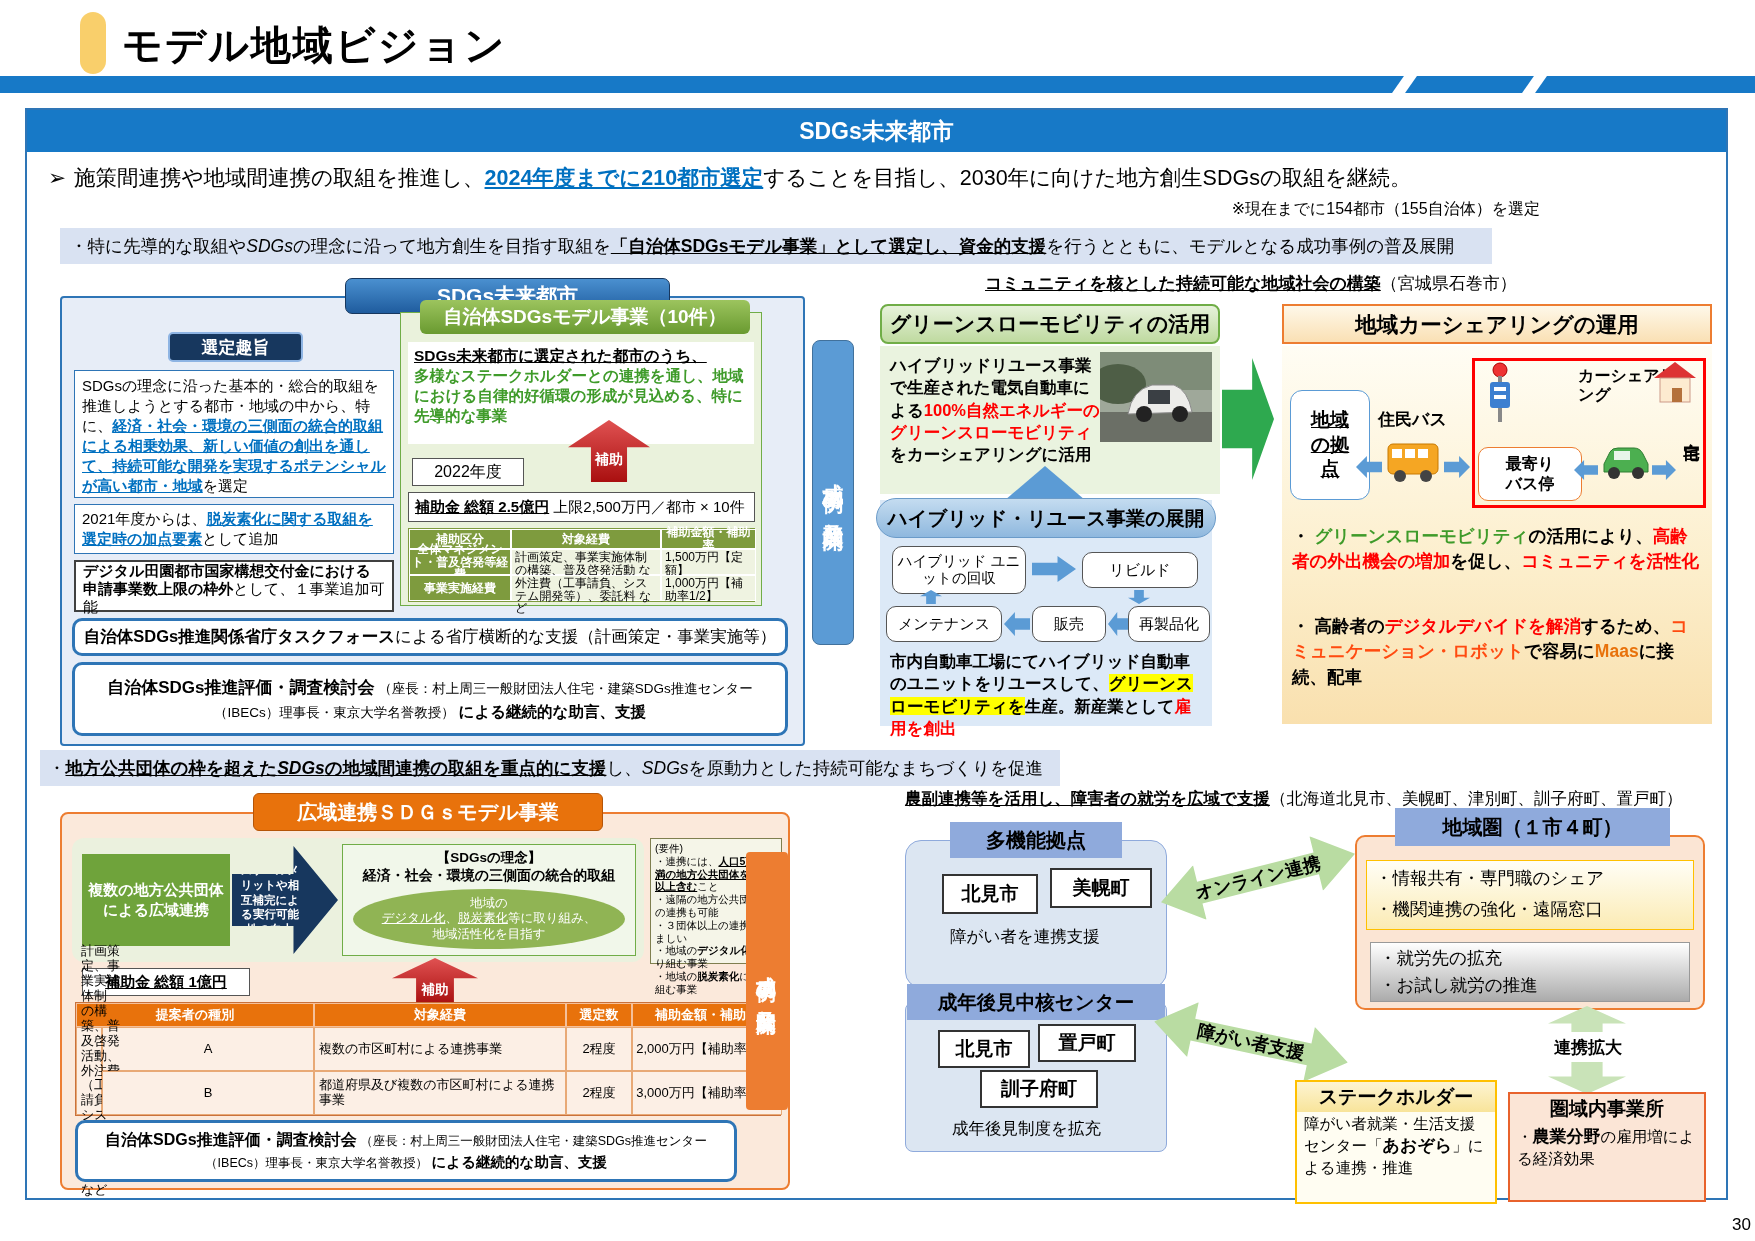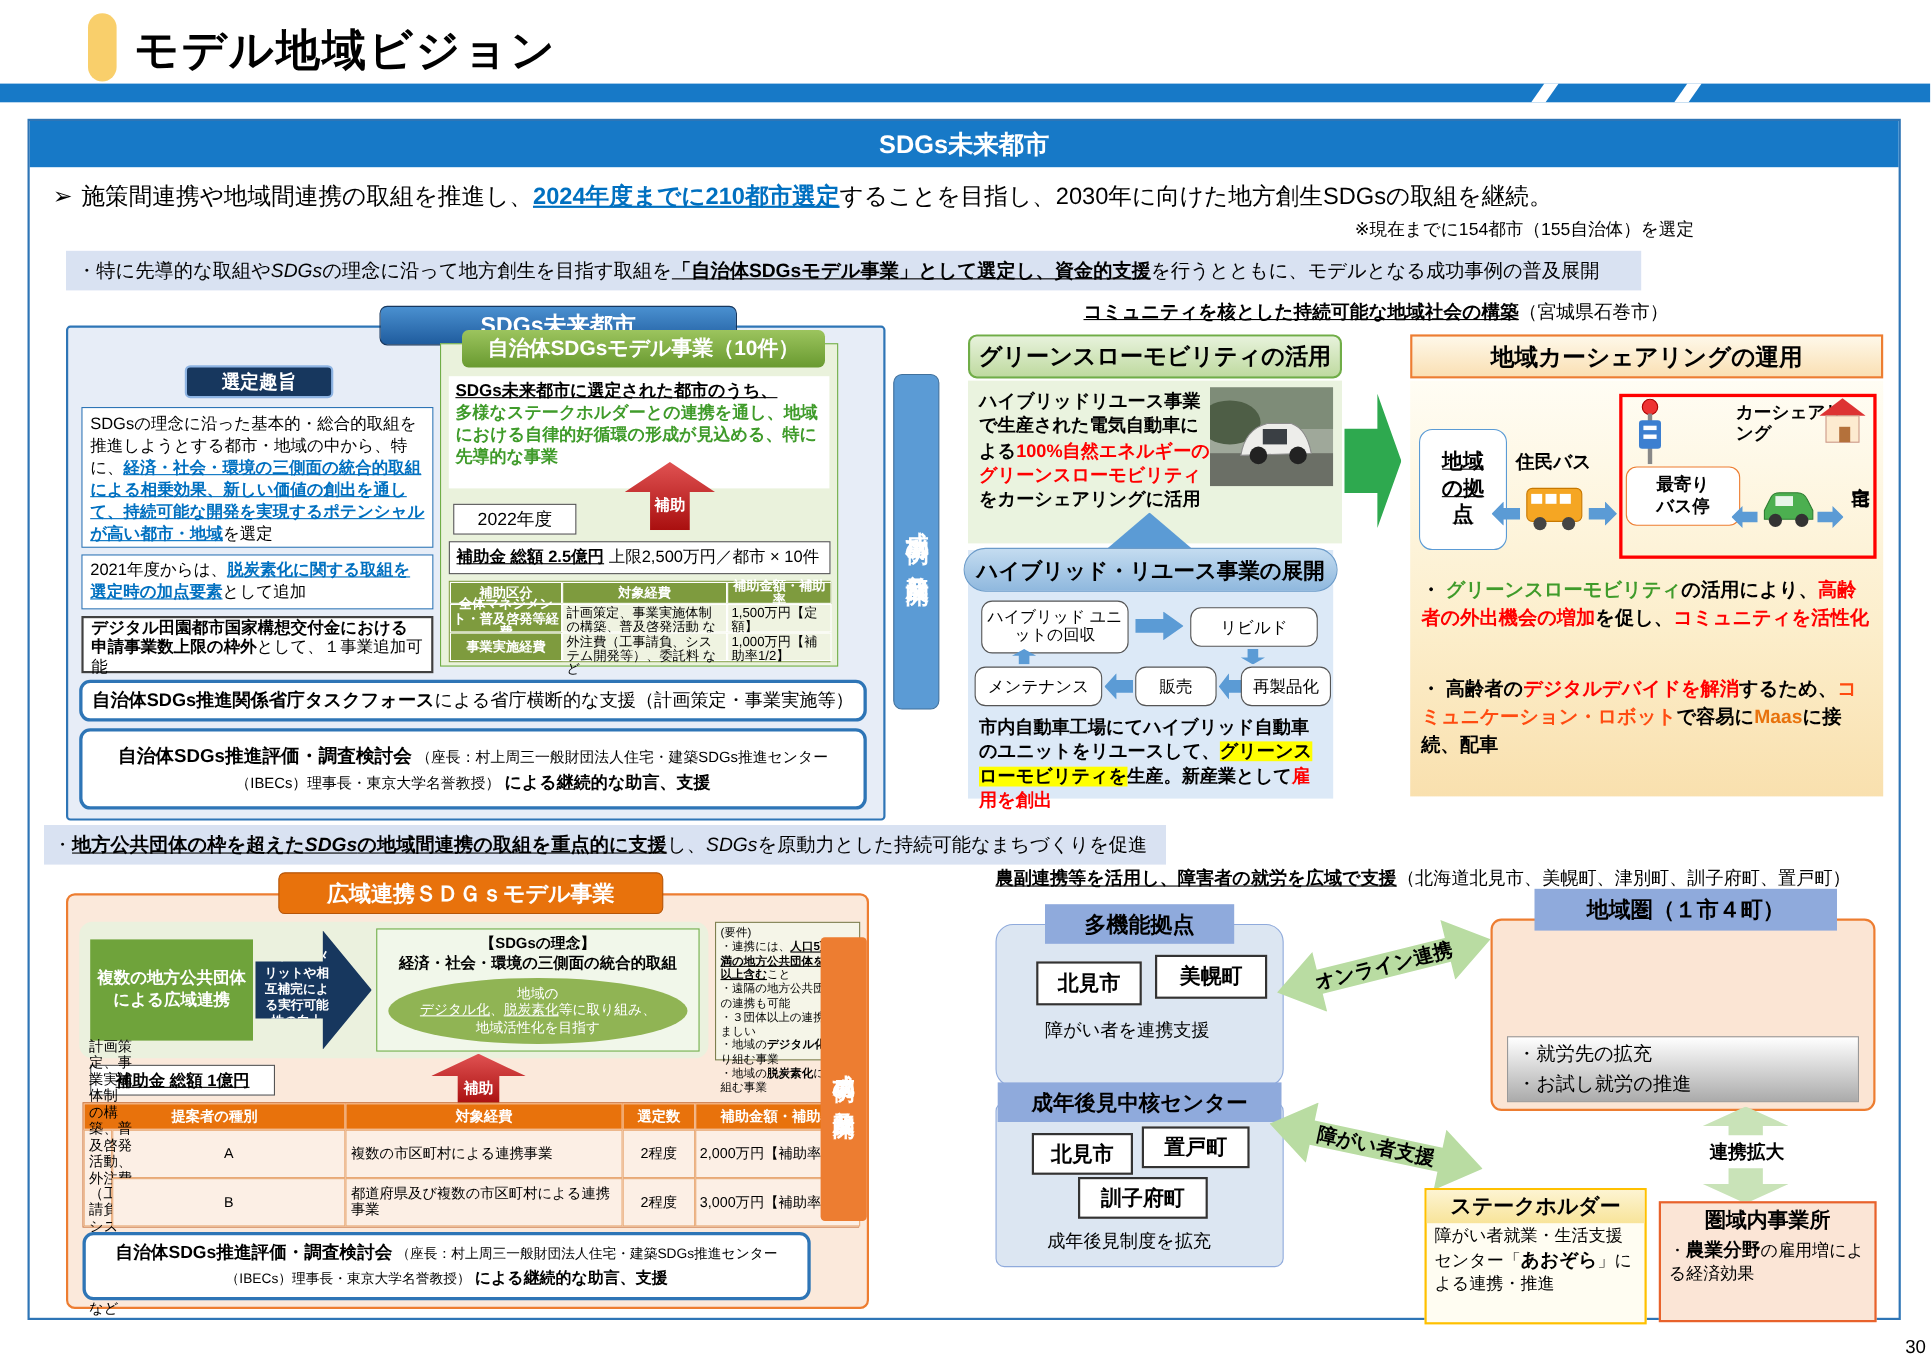--- a/index.html
+++ b/index.html
@@ -172,7 +172,7 @@
         <rect x="8" y="33" width="12" height="4" fill="#fff"></rect>
     </svg>
   </div>
-  <div class="abs fc b" style="left:1478px;top:424px;width:104px;height:54px;background:#fff;border:1.5px solid #ED7D31;border-radius:10px;font-size:16px;">
+  <div class="abs fc b" style="left:1478px;top:447px;width:104px;height:54px;background:#fff;border:1.5px solid #ED7D31;border-radius:10px;font-size:16px;">
     <span style="width:60px;line-height:1.25;">最寄りバス停</span>
   </div>
   <div class="abs b" style="left:1578px;top:366px;width:100px;font-size:16px;line-height:1.2;">カーシェアリング</div>

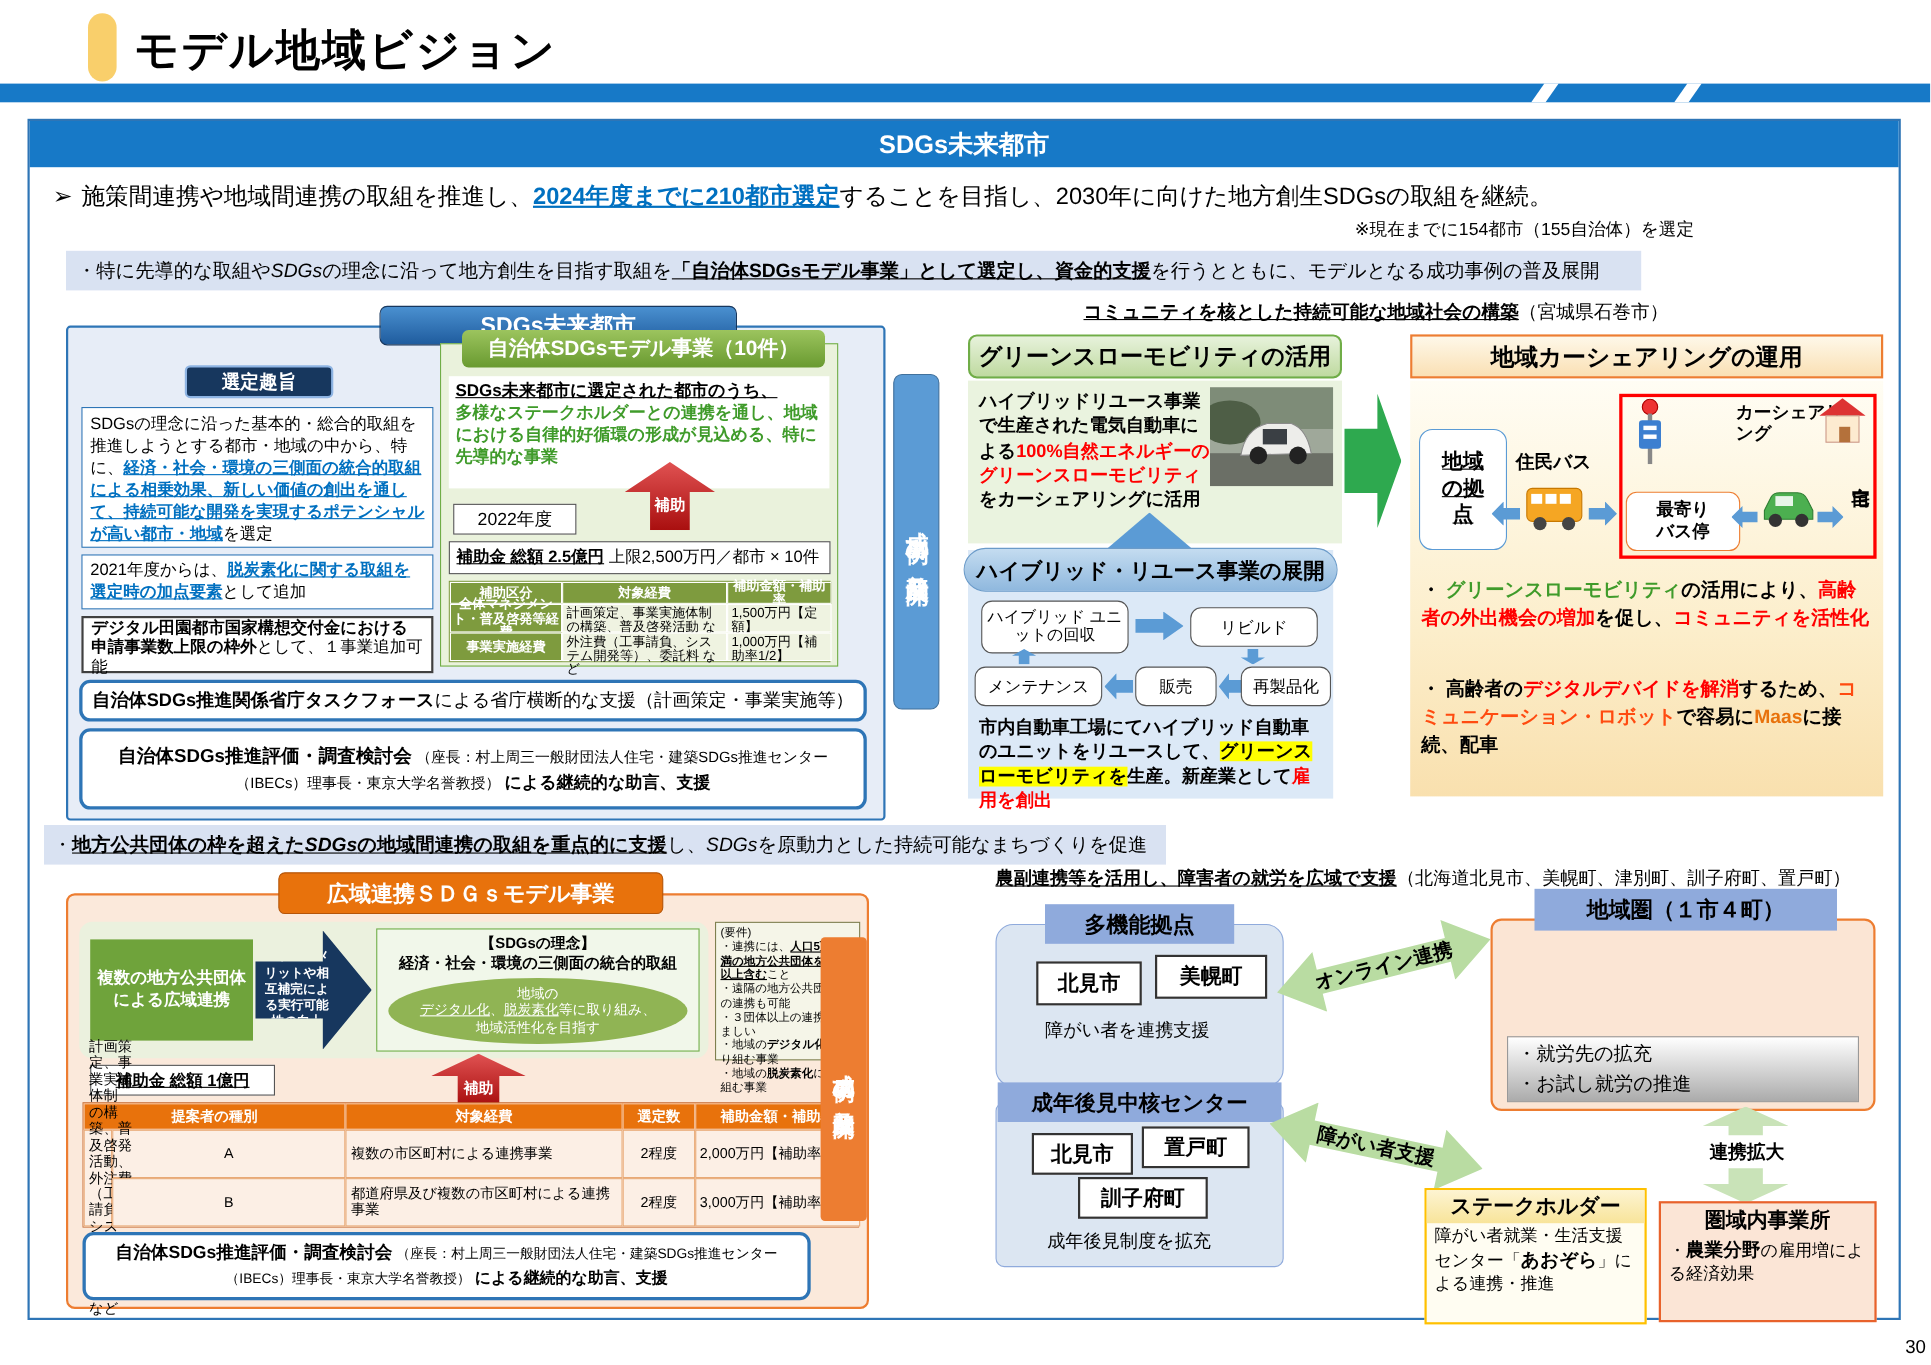--- a/index.html
+++ b/index.html
@@ -282,6 +282,10 @@
 
   <div class="abs" style="left:1355px;top:835px;width:350px;height:175px;background:#FBE5D4;border:2px solid #ED7D31;border-radius:10px;"></div>
   <div class="abs fc bluehdr" style="left:1395px;top:808px;width:275px;height:38px;font-size:20px;">地域圏（１市４町）</div>
+  <div class="abs" style="left:1366px;top:860px;width:328px;height:70px;border:1.5px solid #FFC000;background:linear-gradient(180deg,#FFFEF6,#FBEBB4);font-size:17.5px;line-height:1.75;padding:2px 8px;">
+    <div>・情報共有・専門職のシェア</div>
+    <div>・機関連携の強化・遠隔窓口</div>
+  </div>
   <div class="abs" style="left:1370px;top:942px;width:320px;height:60px;background:linear-gradient(180deg,#FFFFFF,#ABABAB);border:1px solid #999;font-size:17.5px;line-height:1.55;padding:2px 8px;">
     <div>・就労先の拡充</div>
     <div>・お試し就労の推進</div>

